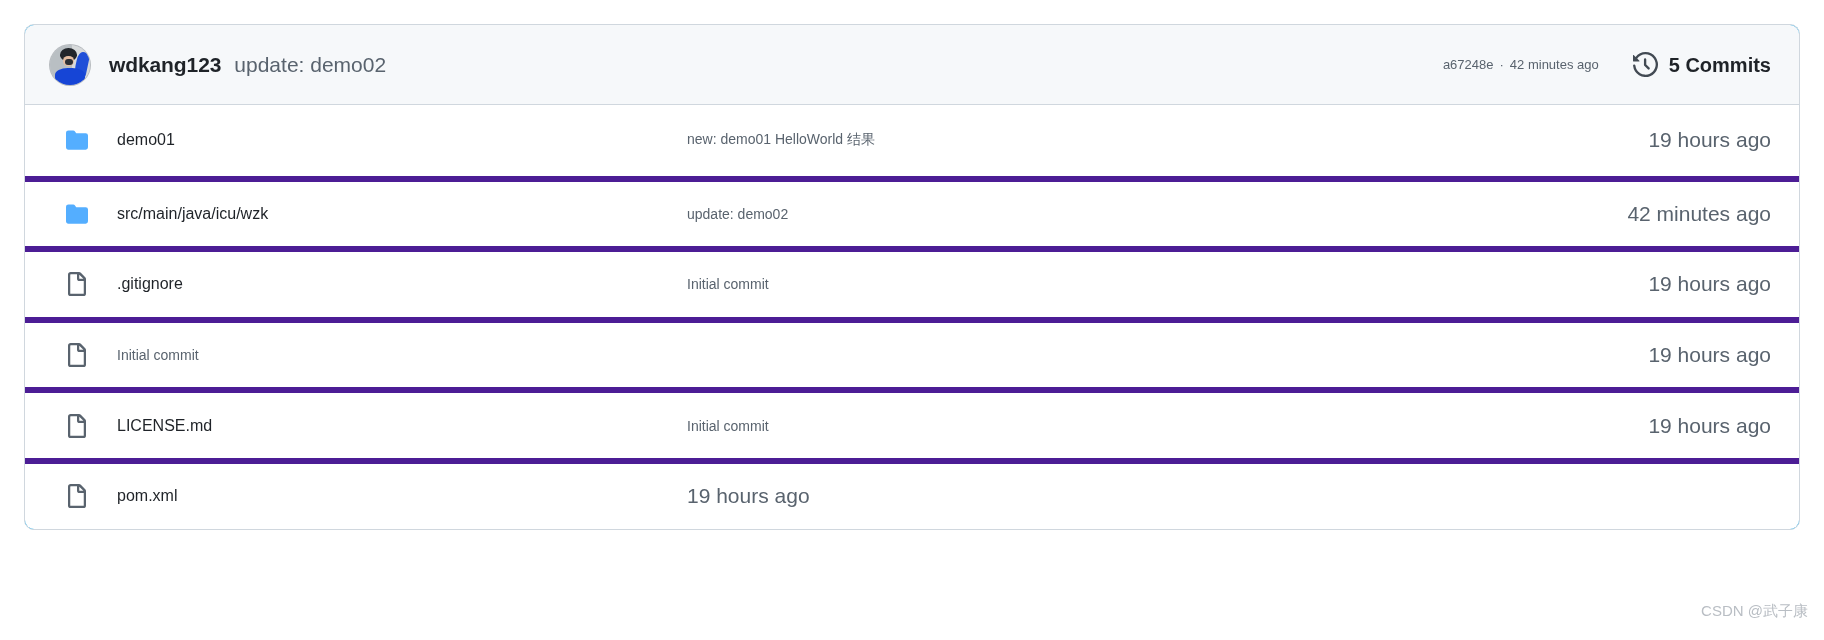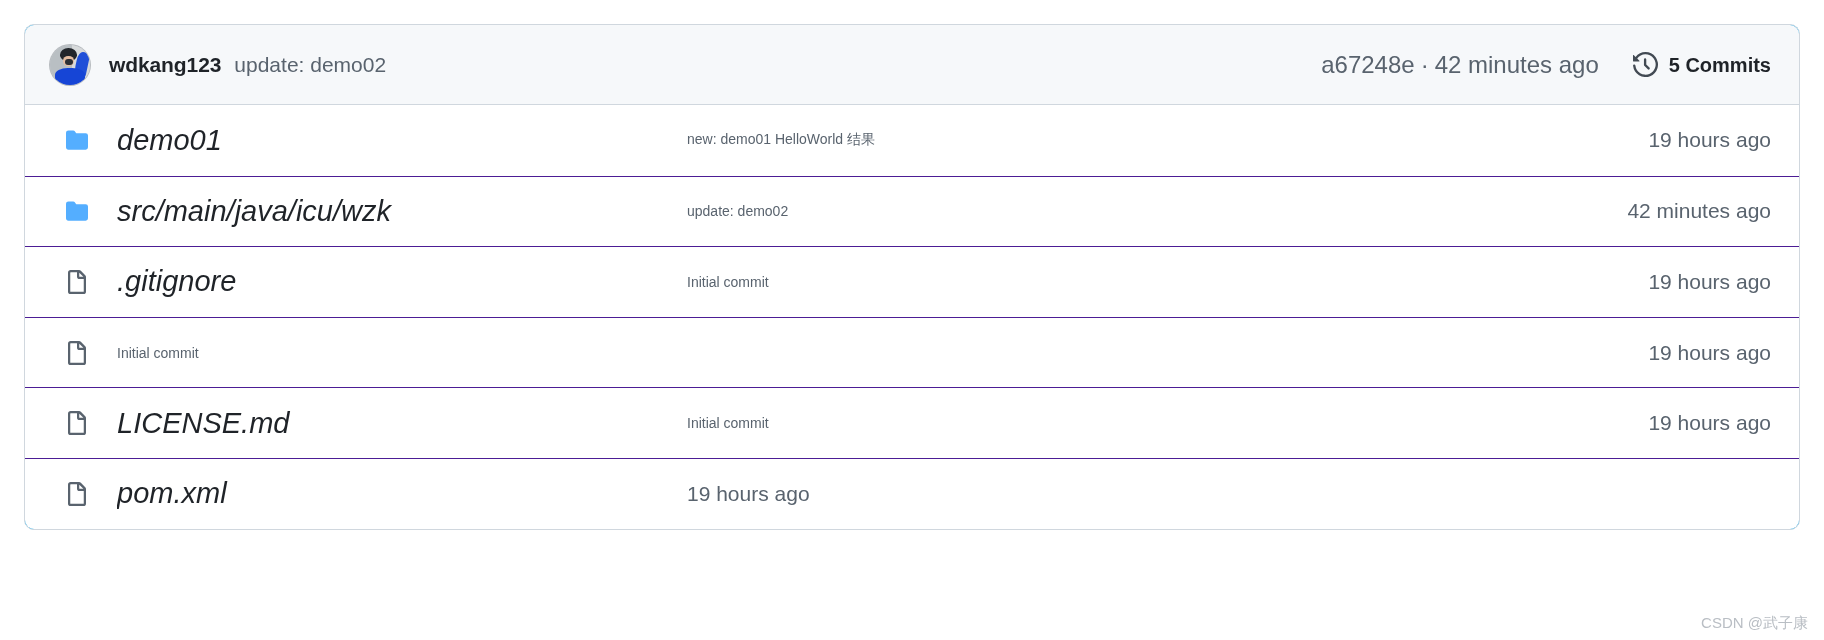--- a/index.html
+++ b/index.html
@@ -91,7 +91,7 @@
   .header-spacer { flex: 1 1 auto; }
 
   .commit-meta {
-    font-size: 24px;
+    font-size: 13px;
     color: #59636e;
     white-space: nowrap;
     margin-right: 34px;

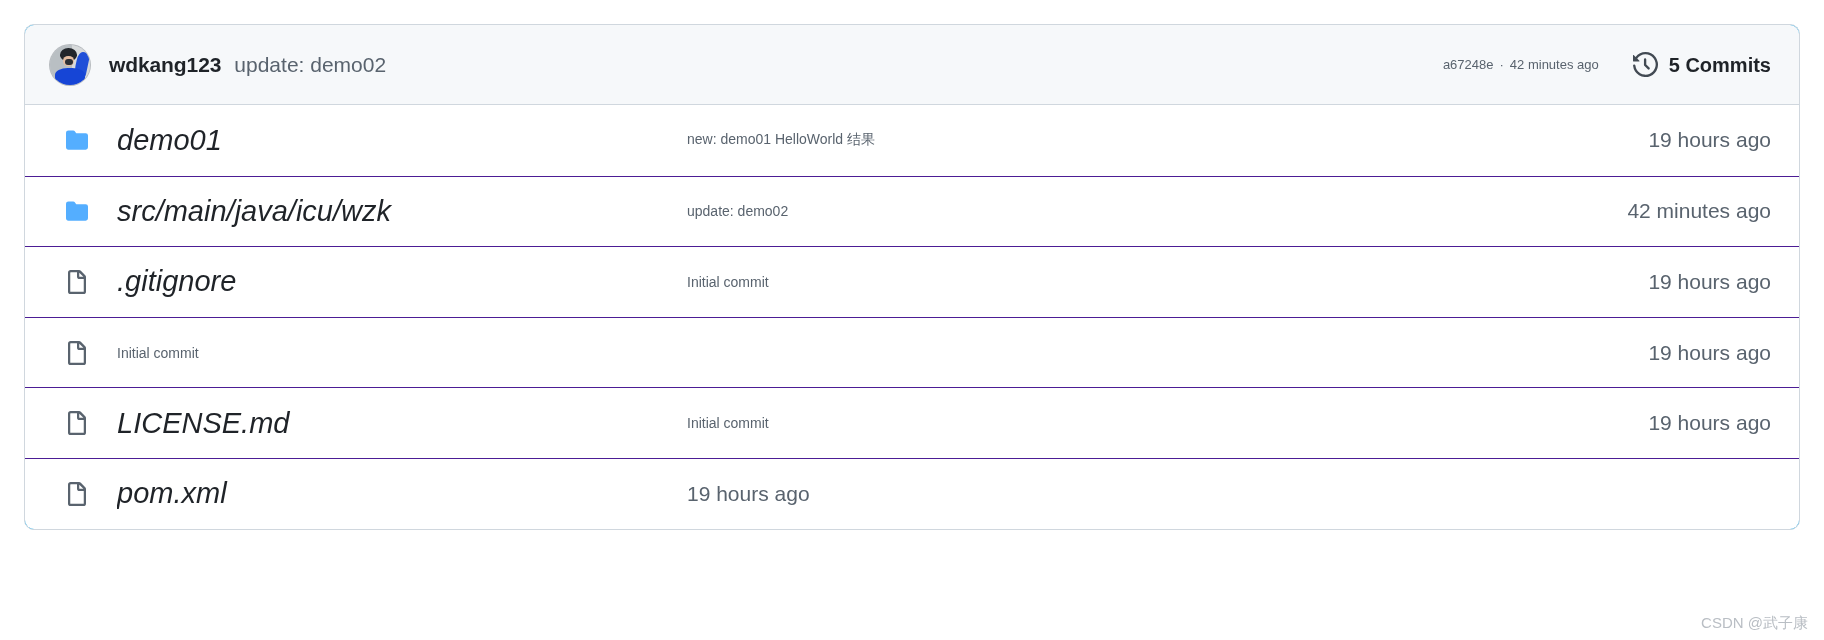--- a/index.html
+++ b/index.html
@@ -132,12 +132,11 @@
   .row-name {
     flex: 0 0 auto;
     width: 570px;
-    font-size: 29px;
+    font-size: 16px;
     color: #1f2328;
     white-space: nowrap;
     overflow: hidden;
     text-overflow: ellipsis;
-    font-style: italic;
   }
 
   .row-message {

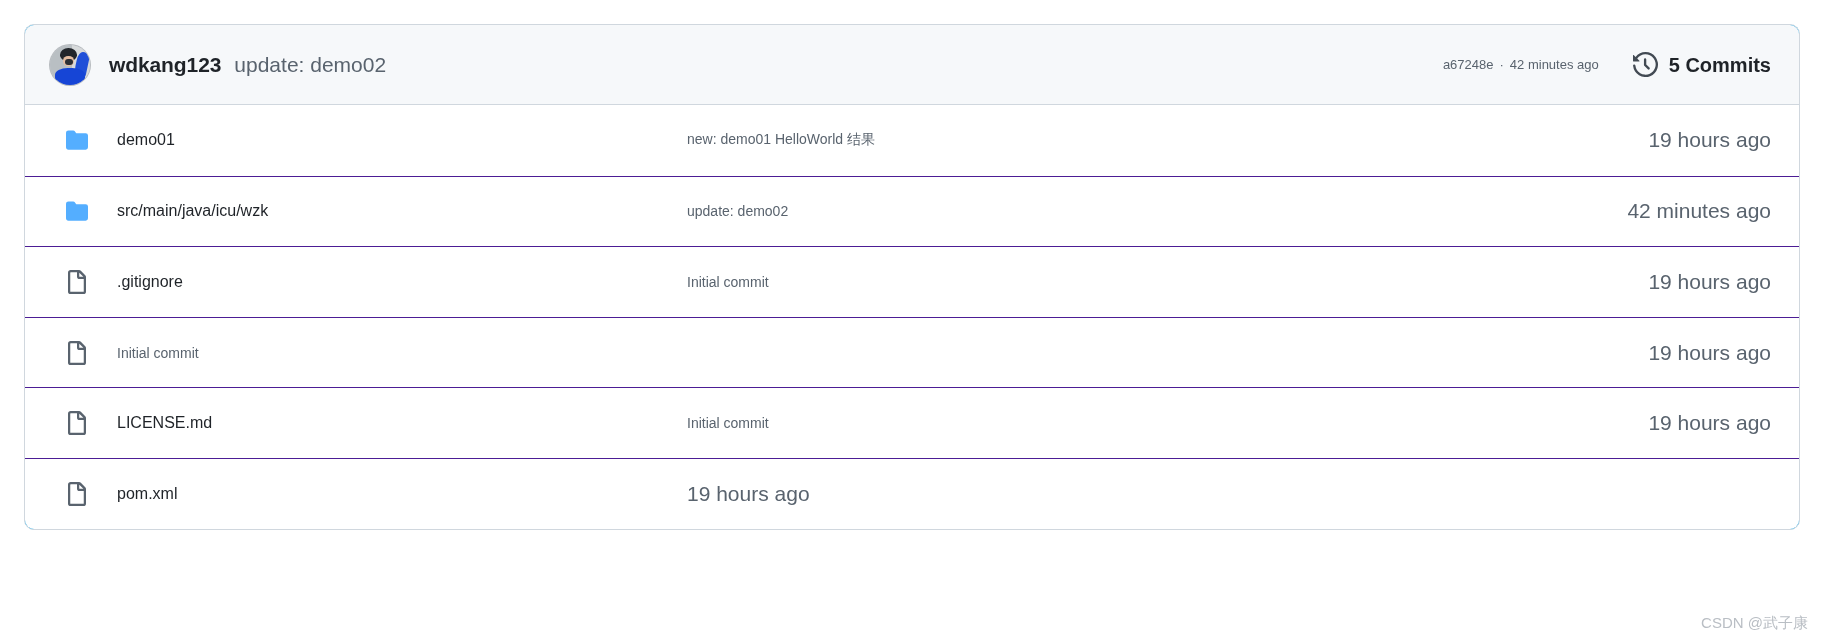--- a/index.html
+++ b/index.html
@@ -115,7 +115,7 @@
     align-items: center;
     height: 70.6px;
     padding: 0 28px 0 40px;
-    border-top: 1px solid #4c1d95;
+    border-top: 6px solid #4c1d95;
     background: #ffffff;
   }
   .file-row:first-of-type { border-top: none; }

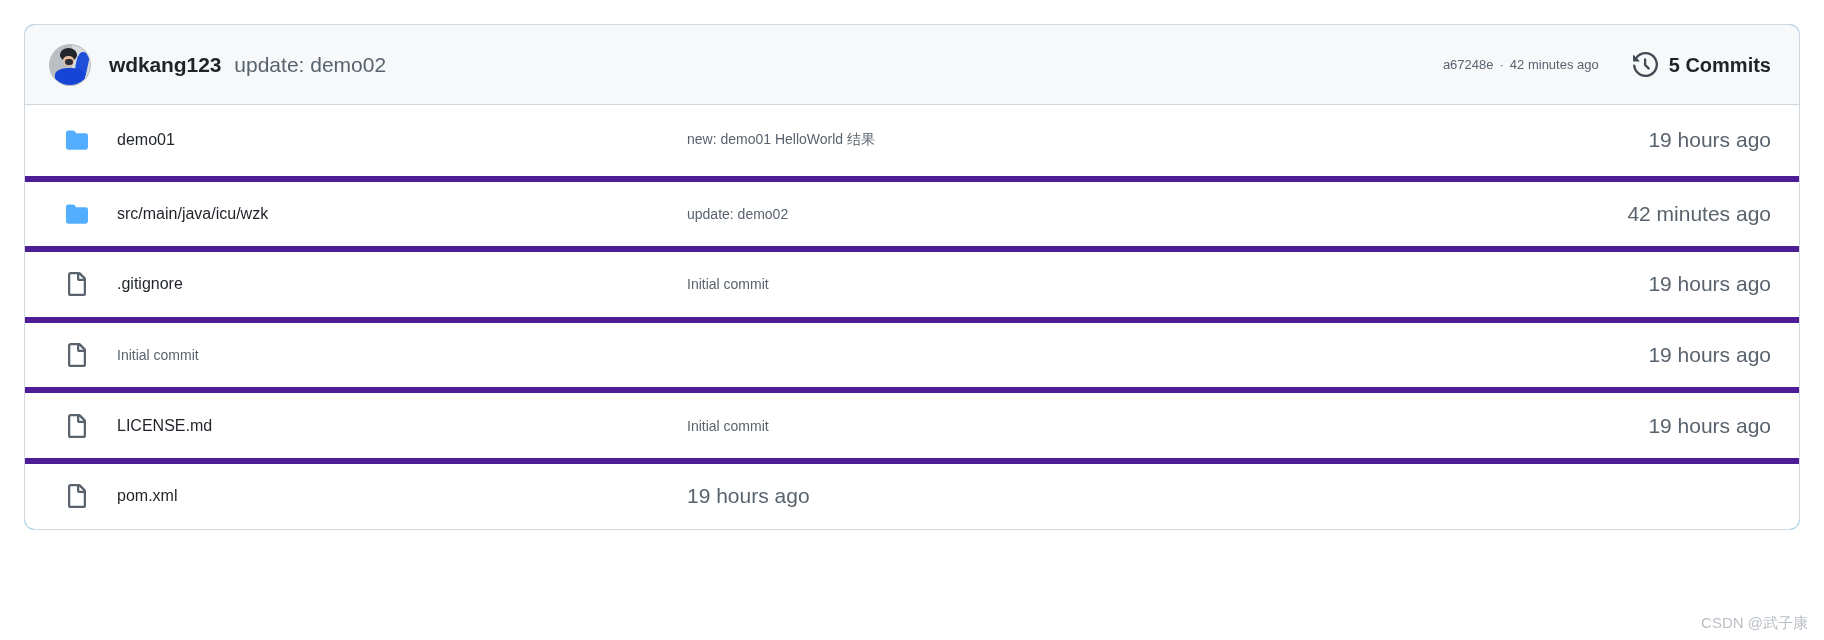--- a/index.html
+++ b/index.html
@@ -161,7 +161,7 @@
   .watermark {
     position: absolute;
     right: 16px;
-    bottom: 7px;
+    bottom: 19px;
     font-size: 15px;
     color: #b9bec4;
     white-space: nowrap;

